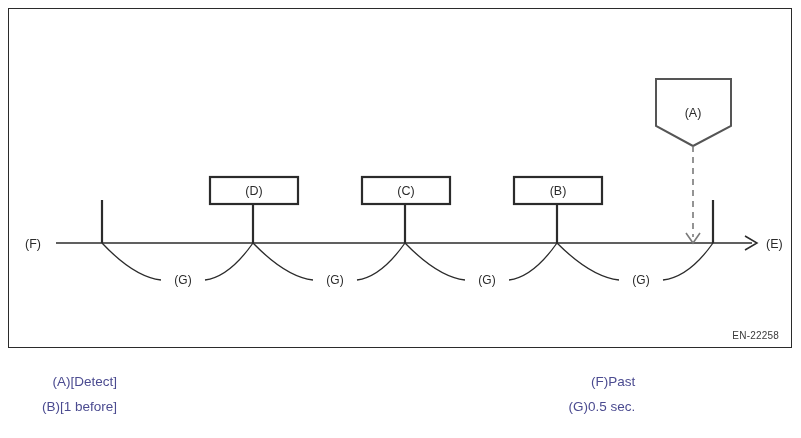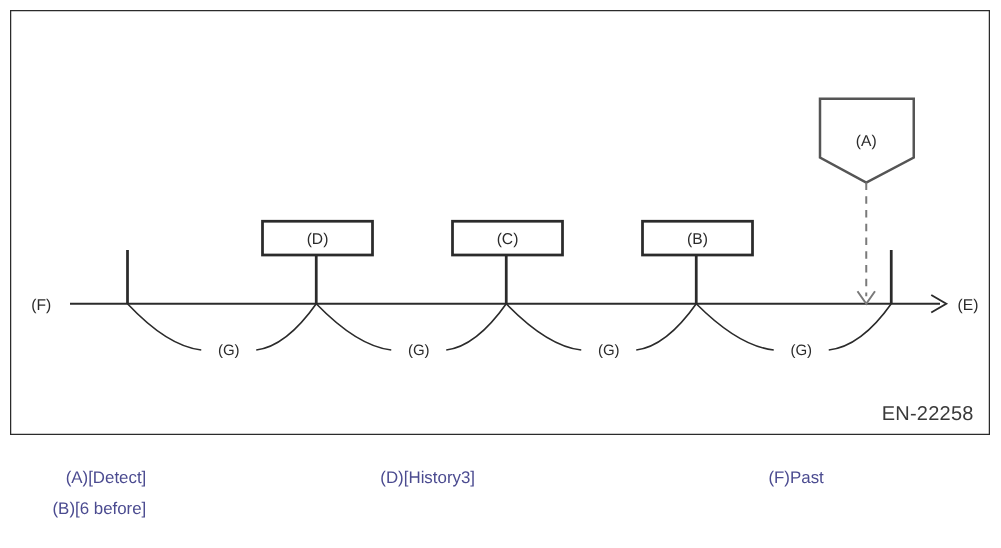--- a/index.html
+++ b/index.html
@@ -33,7 +33,7 @@
     position: absolute;
     right: 12px;
     bottom: 6px;
-    font-size: 16px;
+    font-size: 10px;
     color: #3a3a3a;
     letter-spacing: 0.2px;
   }

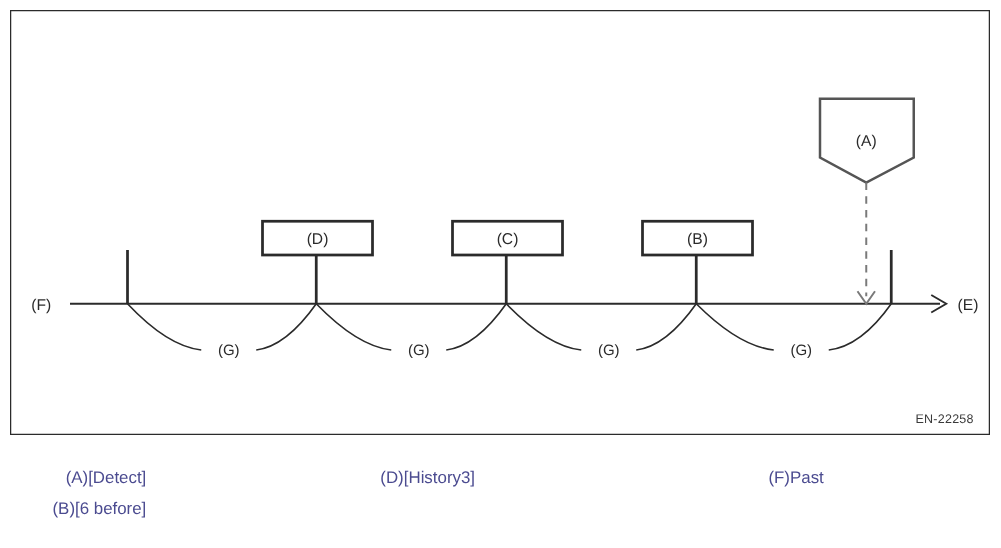--- a/index.html
+++ b/index.html
@@ -134,9 +134,6 @@
   </div>
 
   <div class="legend-col col-2">
-    <div class="legend-row">
-      <span class="legend-key">(D)</span><span class="legend-text">[History3]</span>
-    </div>
   </div>
 
   <div class="legend-col col-3">

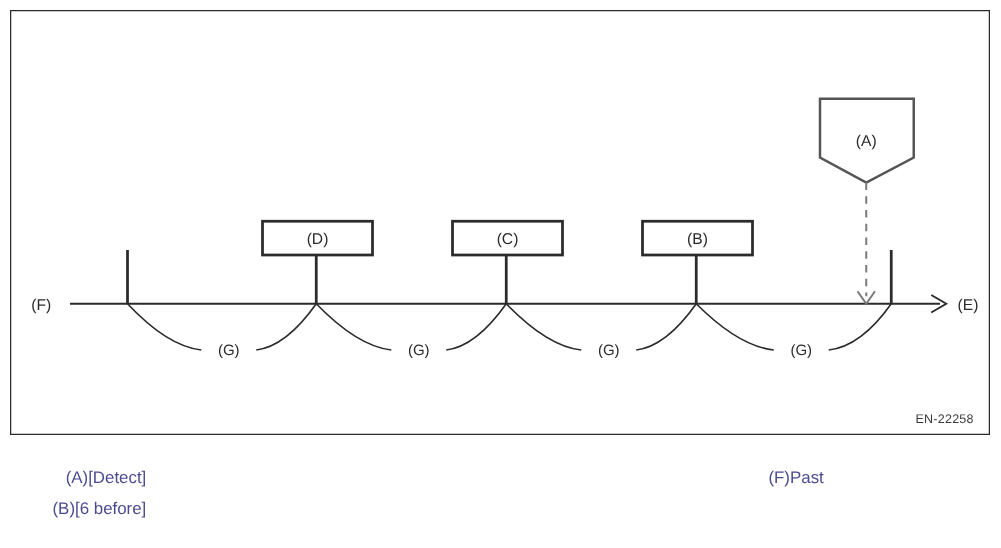--- a/index.html
+++ b/index.html
@@ -51,7 +51,7 @@
   }
   .legend-col.col-1 { left: 24px; }
   .legend-col.col-2 { left: 287px; }
-  .legend-col.col-3 { left: 552px; margin-left: 44px; }
+  .legend-col.col-3 { left: 552px; }
   .legend-row {
     height: 25px;
     line-height: 25px;

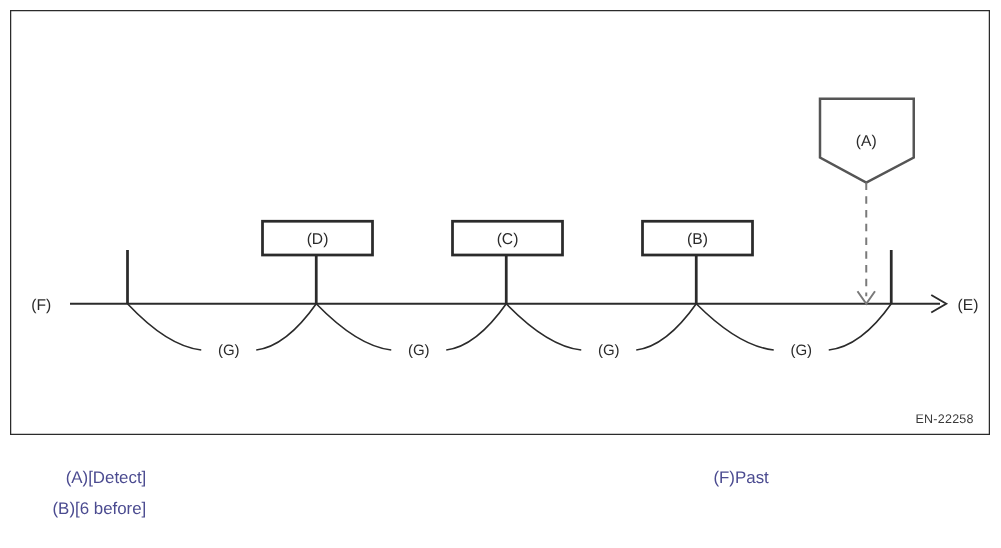--- a/index.html
+++ b/index.html
@@ -129,7 +129,7 @@
       <span class="legend-key">(A)</span><span class="legend-text">[Detect]</span>
     </div>
     <div class="legend-row">
-      <span class="legend-key">(B)</span><span class="legend-text">[6 before]</span>
+      <span class="legend-key">(B)</span><span class="legend-text">[1 before]</span>
     </div>
   </div>
 

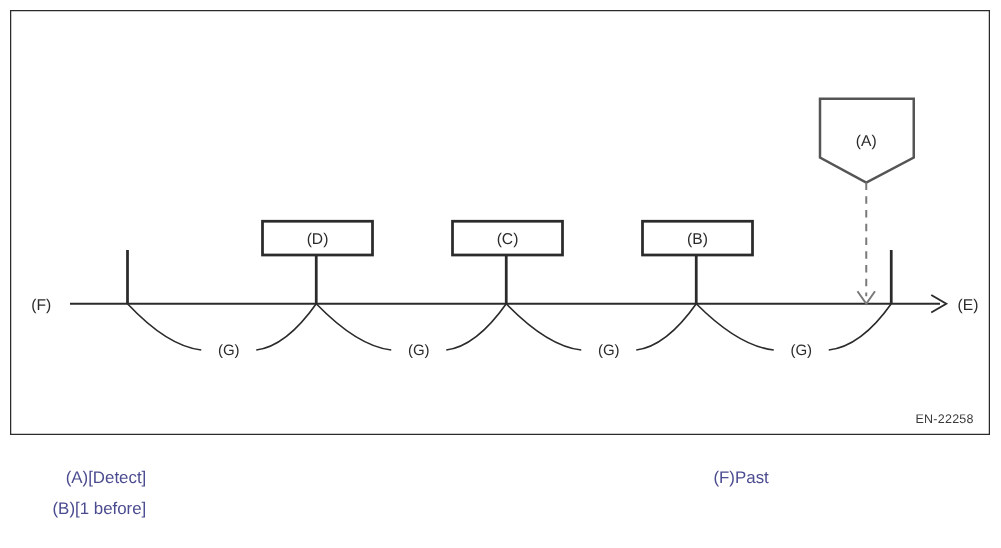--- a/index.html
+++ b/index.html
@@ -140,6 +140,9 @@
     <div class="legend-row">
       <span class="legend-key">(F)</span><span class="legend-text">Past</span>
     </div>
+    <div class="legend-row">
+      <span class="legend-key">(G)</span><span class="legend-text">0.5 sec.</span>
+    </div>
   </div>
 
 </div>

